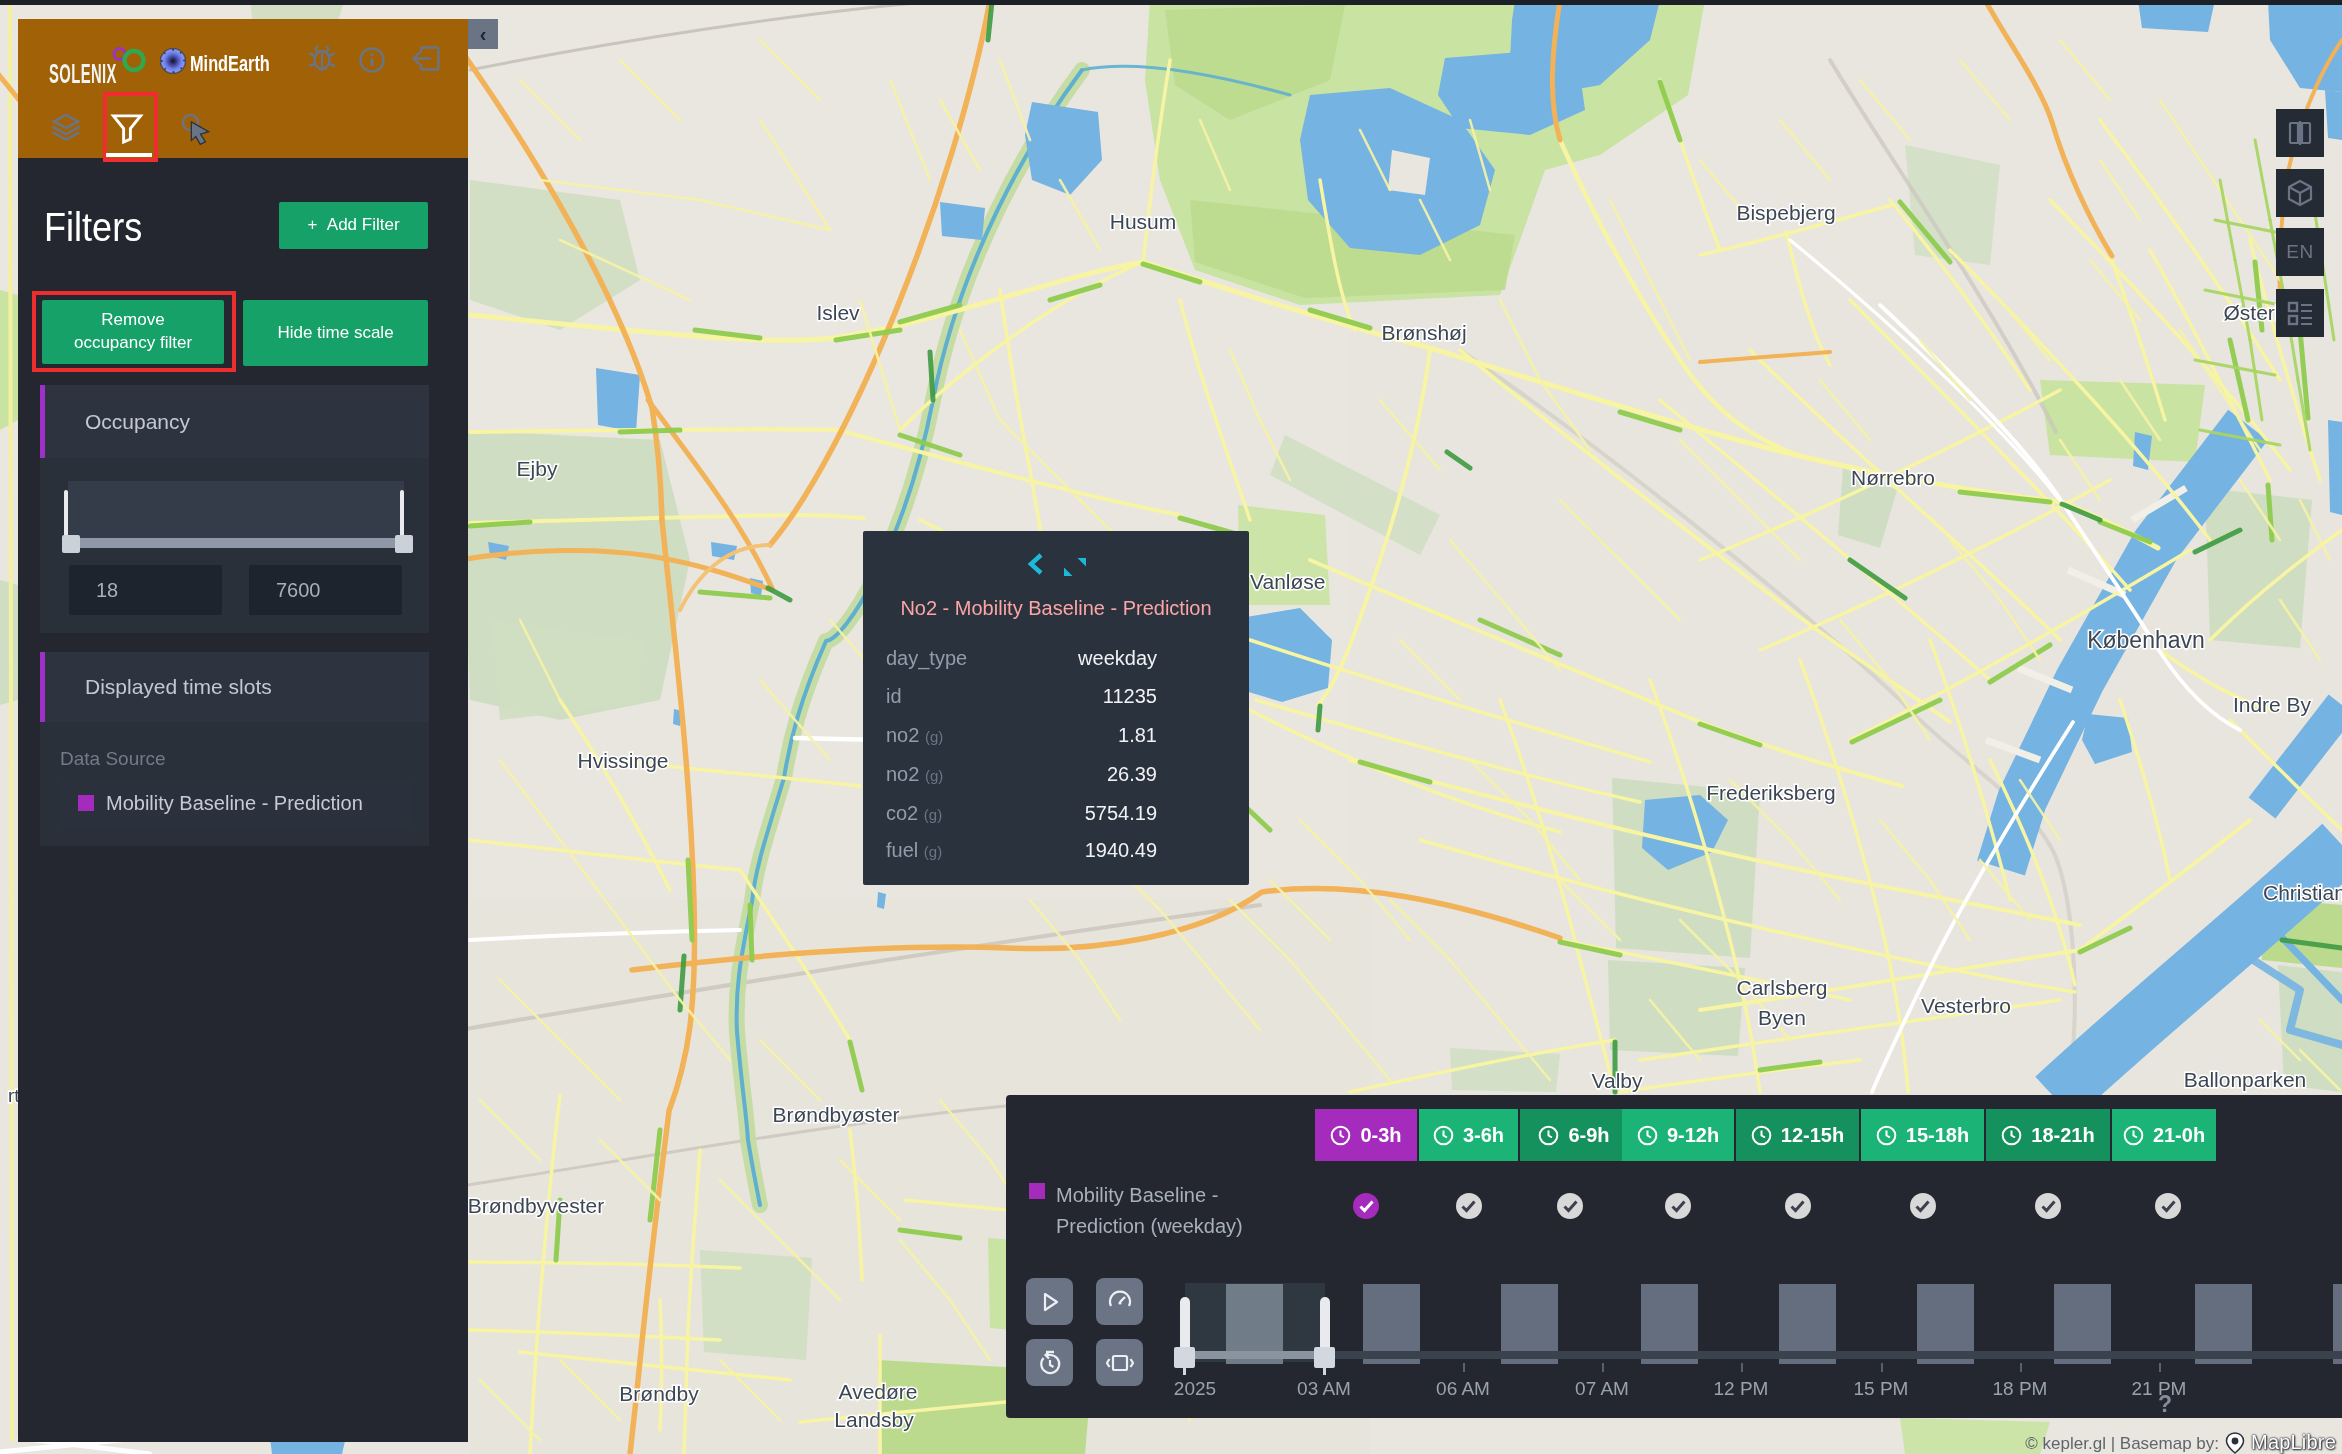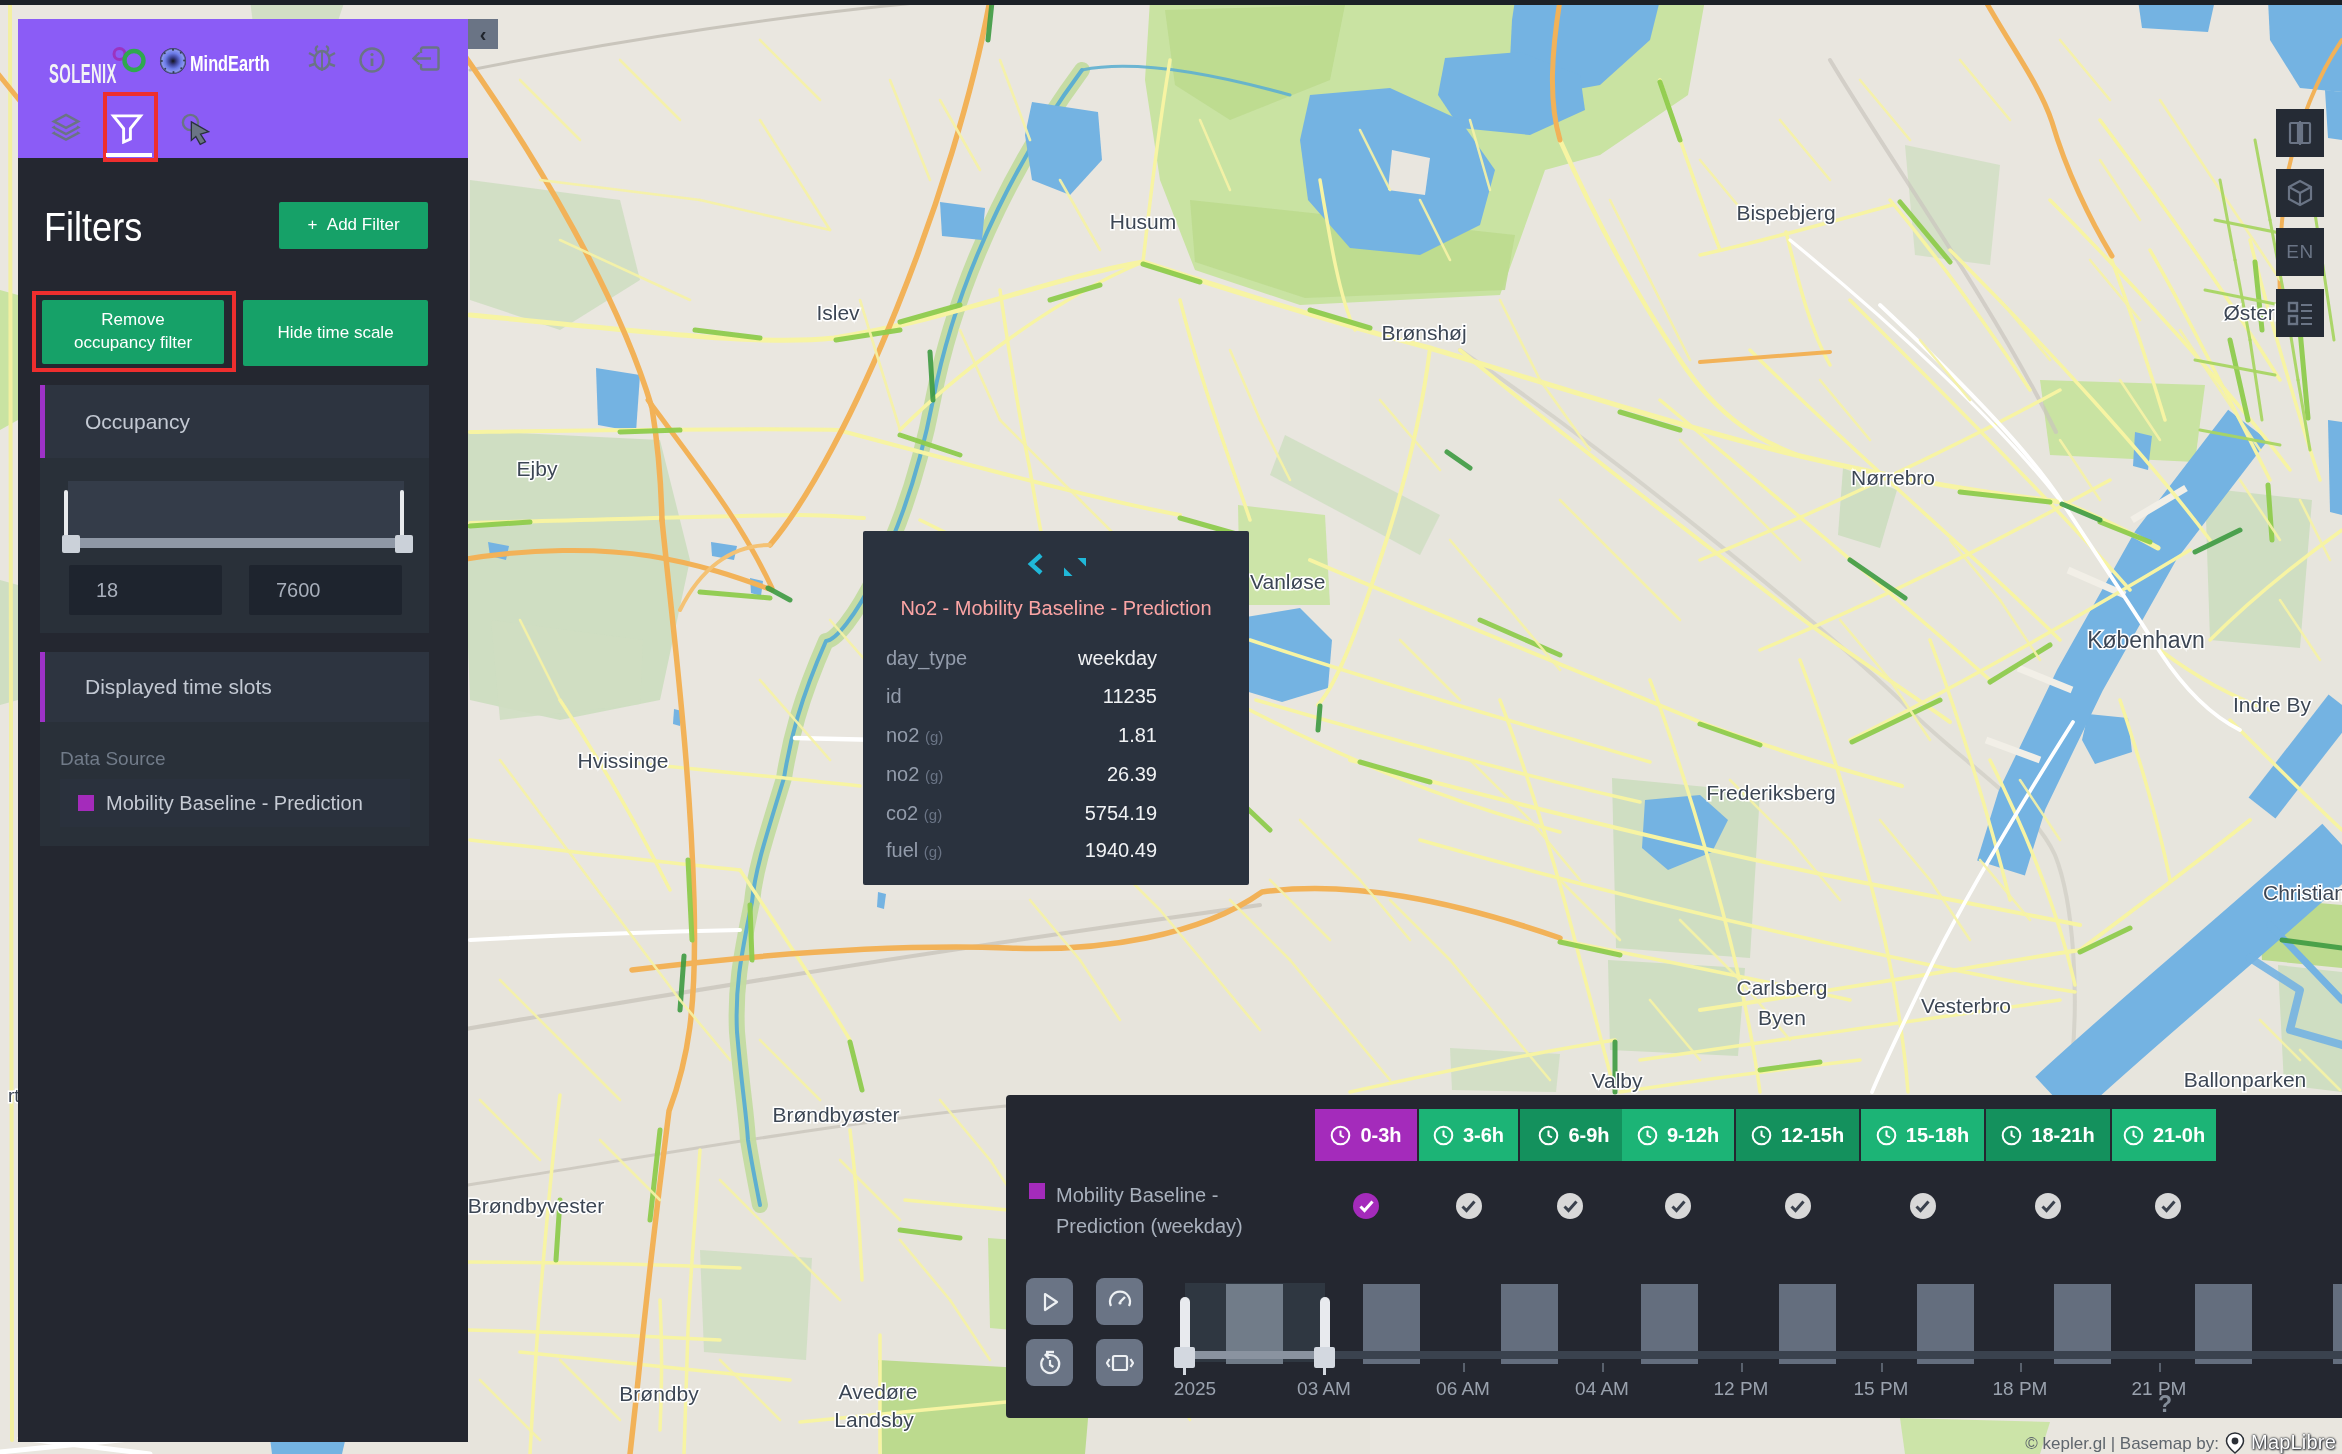--- a/index.html
+++ b/index.html
@@ -10,7 +10,7 @@
  color:#1f242c;font-size:20px;font-weight:bold;display:flex;align-items:center;justify-content:center}
 
 #sidebar{position:absolute;left:18px;top:19px;width:450px;height:1423px;background:#242730}
-#sbheader{position:absolute;left:0;top:0;width:450px;height:139px;background:#8b5cf6}
+#sbheader{position:absolute;left:0;top:0;width:450px;height:139px;background:#a16207}
 #slx{position:absolute;left:31px;top:40px;color:#f2f3f5;font-size:19px;font-weight:700;
  letter-spacing:0.5px;transform:scale(0.78,1.42);transform-origin:left top}
 #mearth{position:absolute;left:172px;top:33px;color:#fff;font-size:17px;font-weight:700;

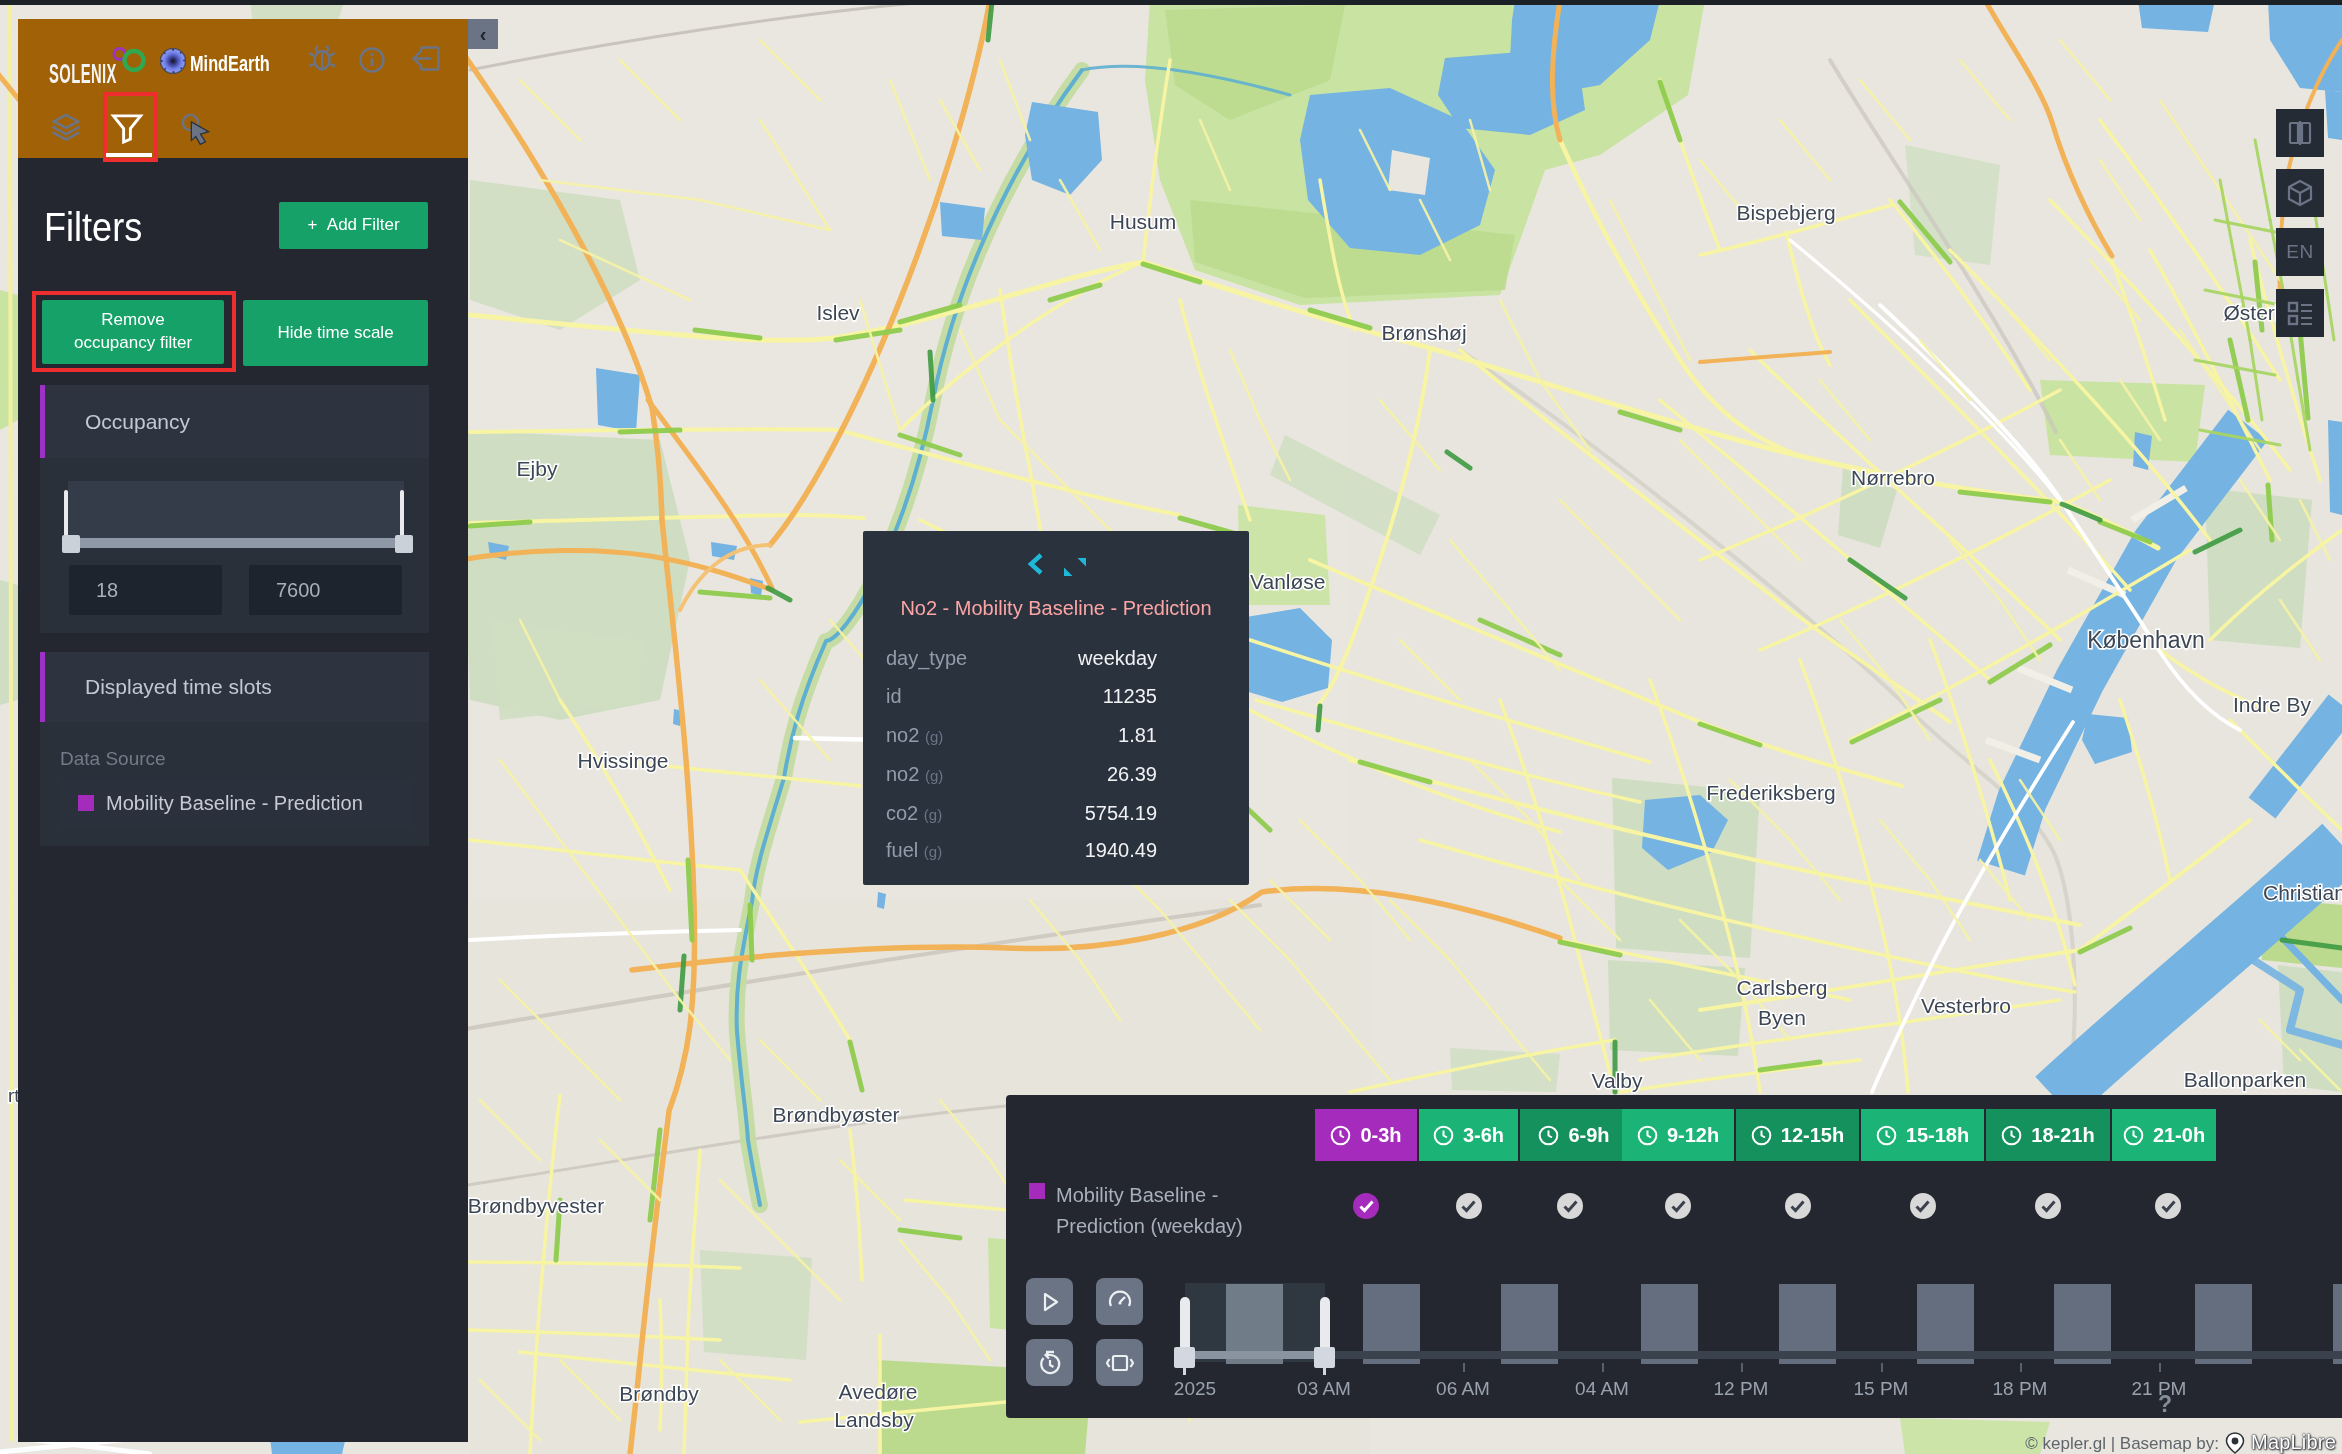--- a/index.html
+++ b/index.html
@@ -710,7 +710,7 @@
     <div class="axlab" style="left:189px">2025</div>
     <div class="axlab" style="left:318px">03 AM</div>
     <div class="axlab" style="left:457px">06 AM</div>
-    <div class="axlab" style="left:596px">04 AM</div>
+    <div class="axlab" style="left:596px">07 AM</div>
     <div class="axlab" style="left:735px">12 PM</div>
     <div class="axlab" style="left:875px">15 PM</div>
     <div class="axlab" style="left:1014px">18 PM</div>

